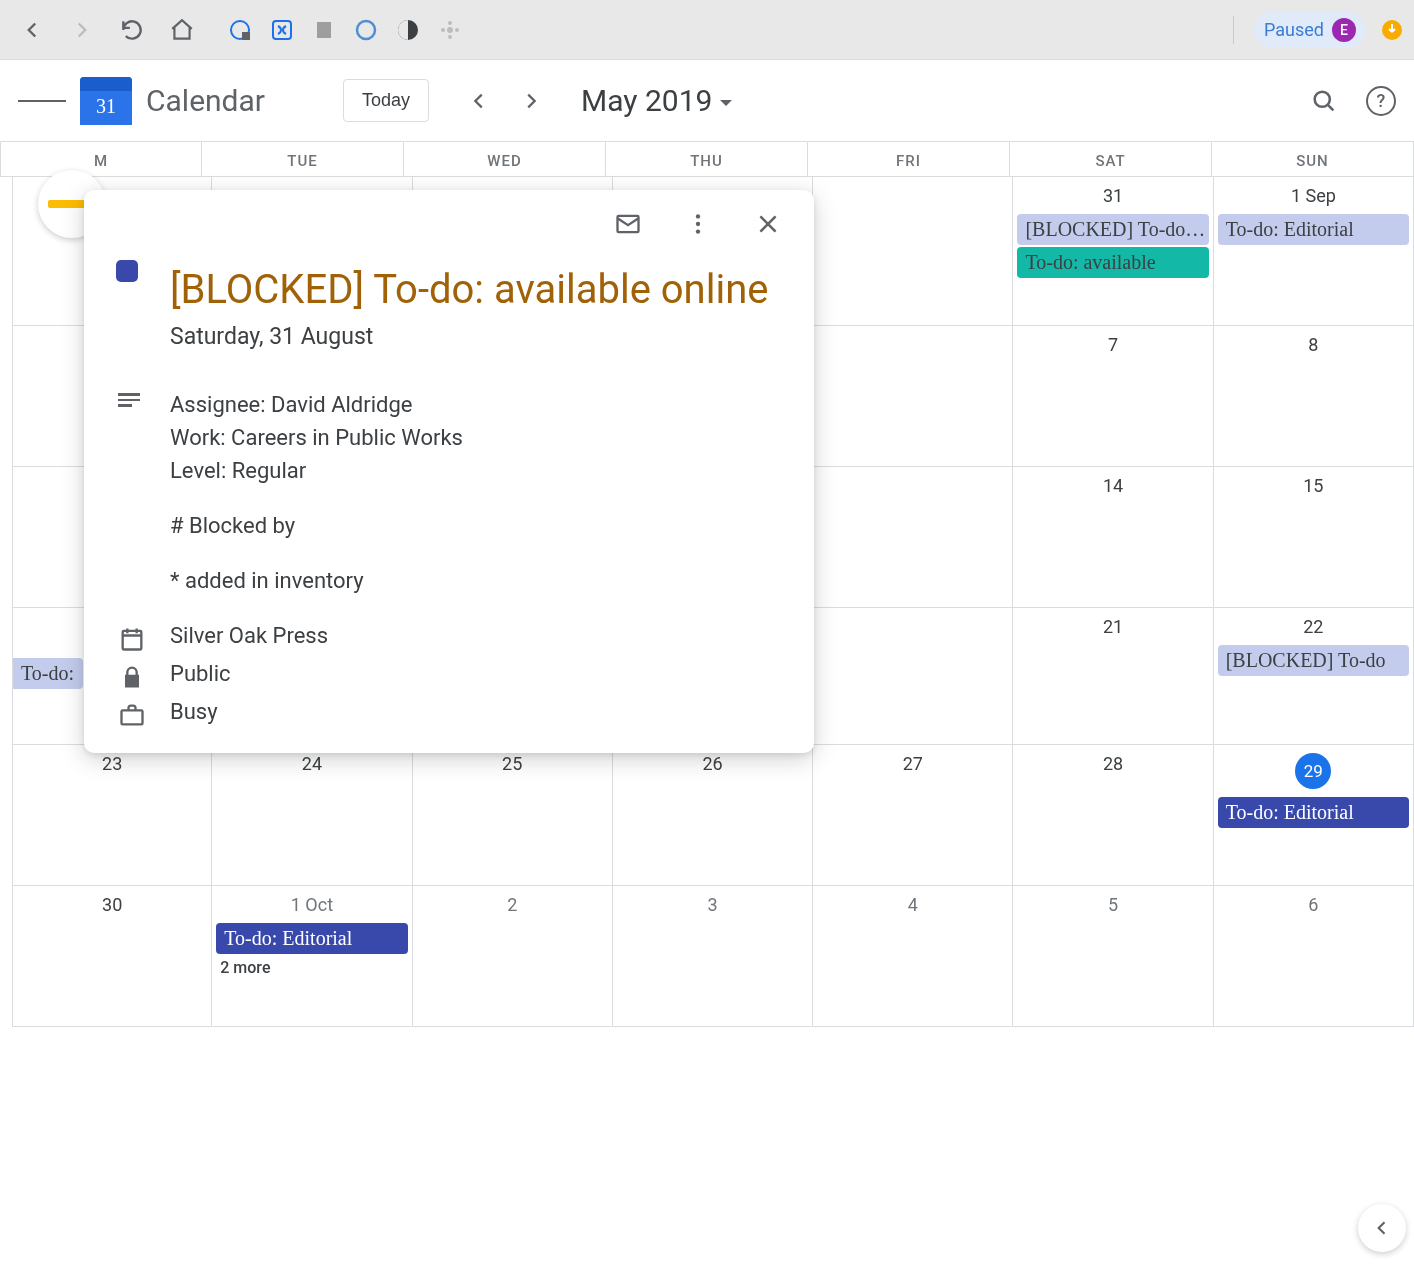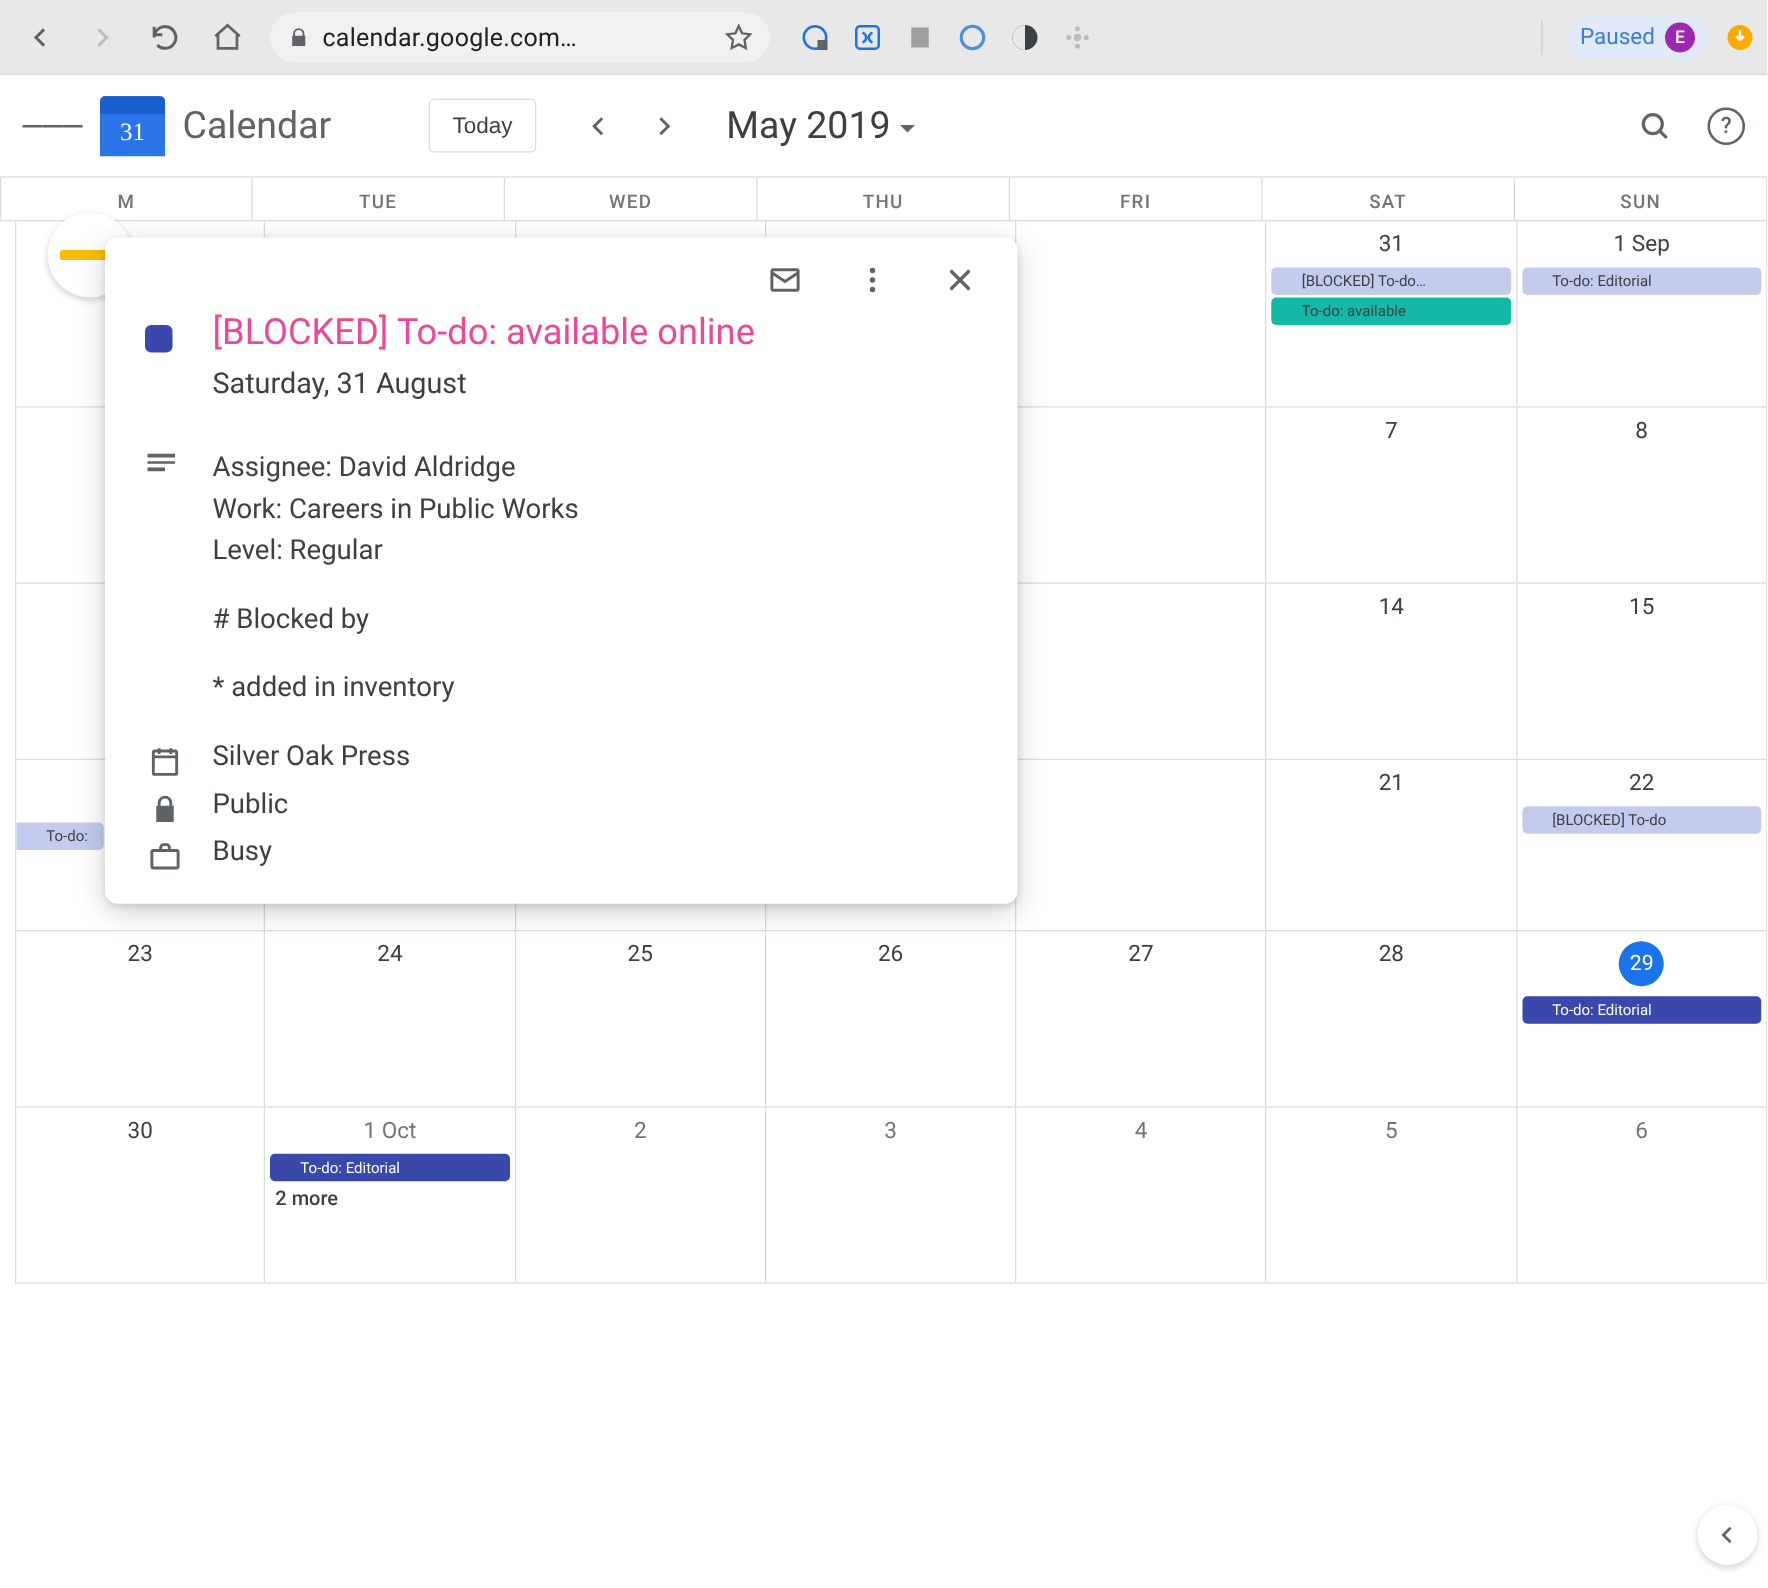--- a/index.html
+++ b/index.html
@@ -137,15 +137,6 @@
         <path d="M3 11l9-8 9 8M5 10v10h14V10"></path>
       </svg>
   </div>
-  <div class="omnibox">
-    <svg class="lock-ic" viewBox="0 0 24 24" fill="currentColor">
-        <path d="M6 10V8a6 6 0 1 1 12 0v2h1v11H5V10h1zm2 0h8V8a4 4 0 1 0-8 0v2z"></path>
-      </svg>
-    <span class="url-text">calendar.google.com…</span>
-    <svg class="star-ic" viewBox="0 0 24 24" fill="none" stroke="currentColor" stroke-width="2">
-        <path d="M12 2l2.9 6.3L22 9.3l-5 4.9 1.2 7.1L12 18l-6.2 3.3L7 14.2l-5-4.9 7.1-1z"></path>
-      </svg>
-  </div>
   <div class="ext-icons">
     <div class="ext-ic">
         <svg viewBox="0 0 24 24">

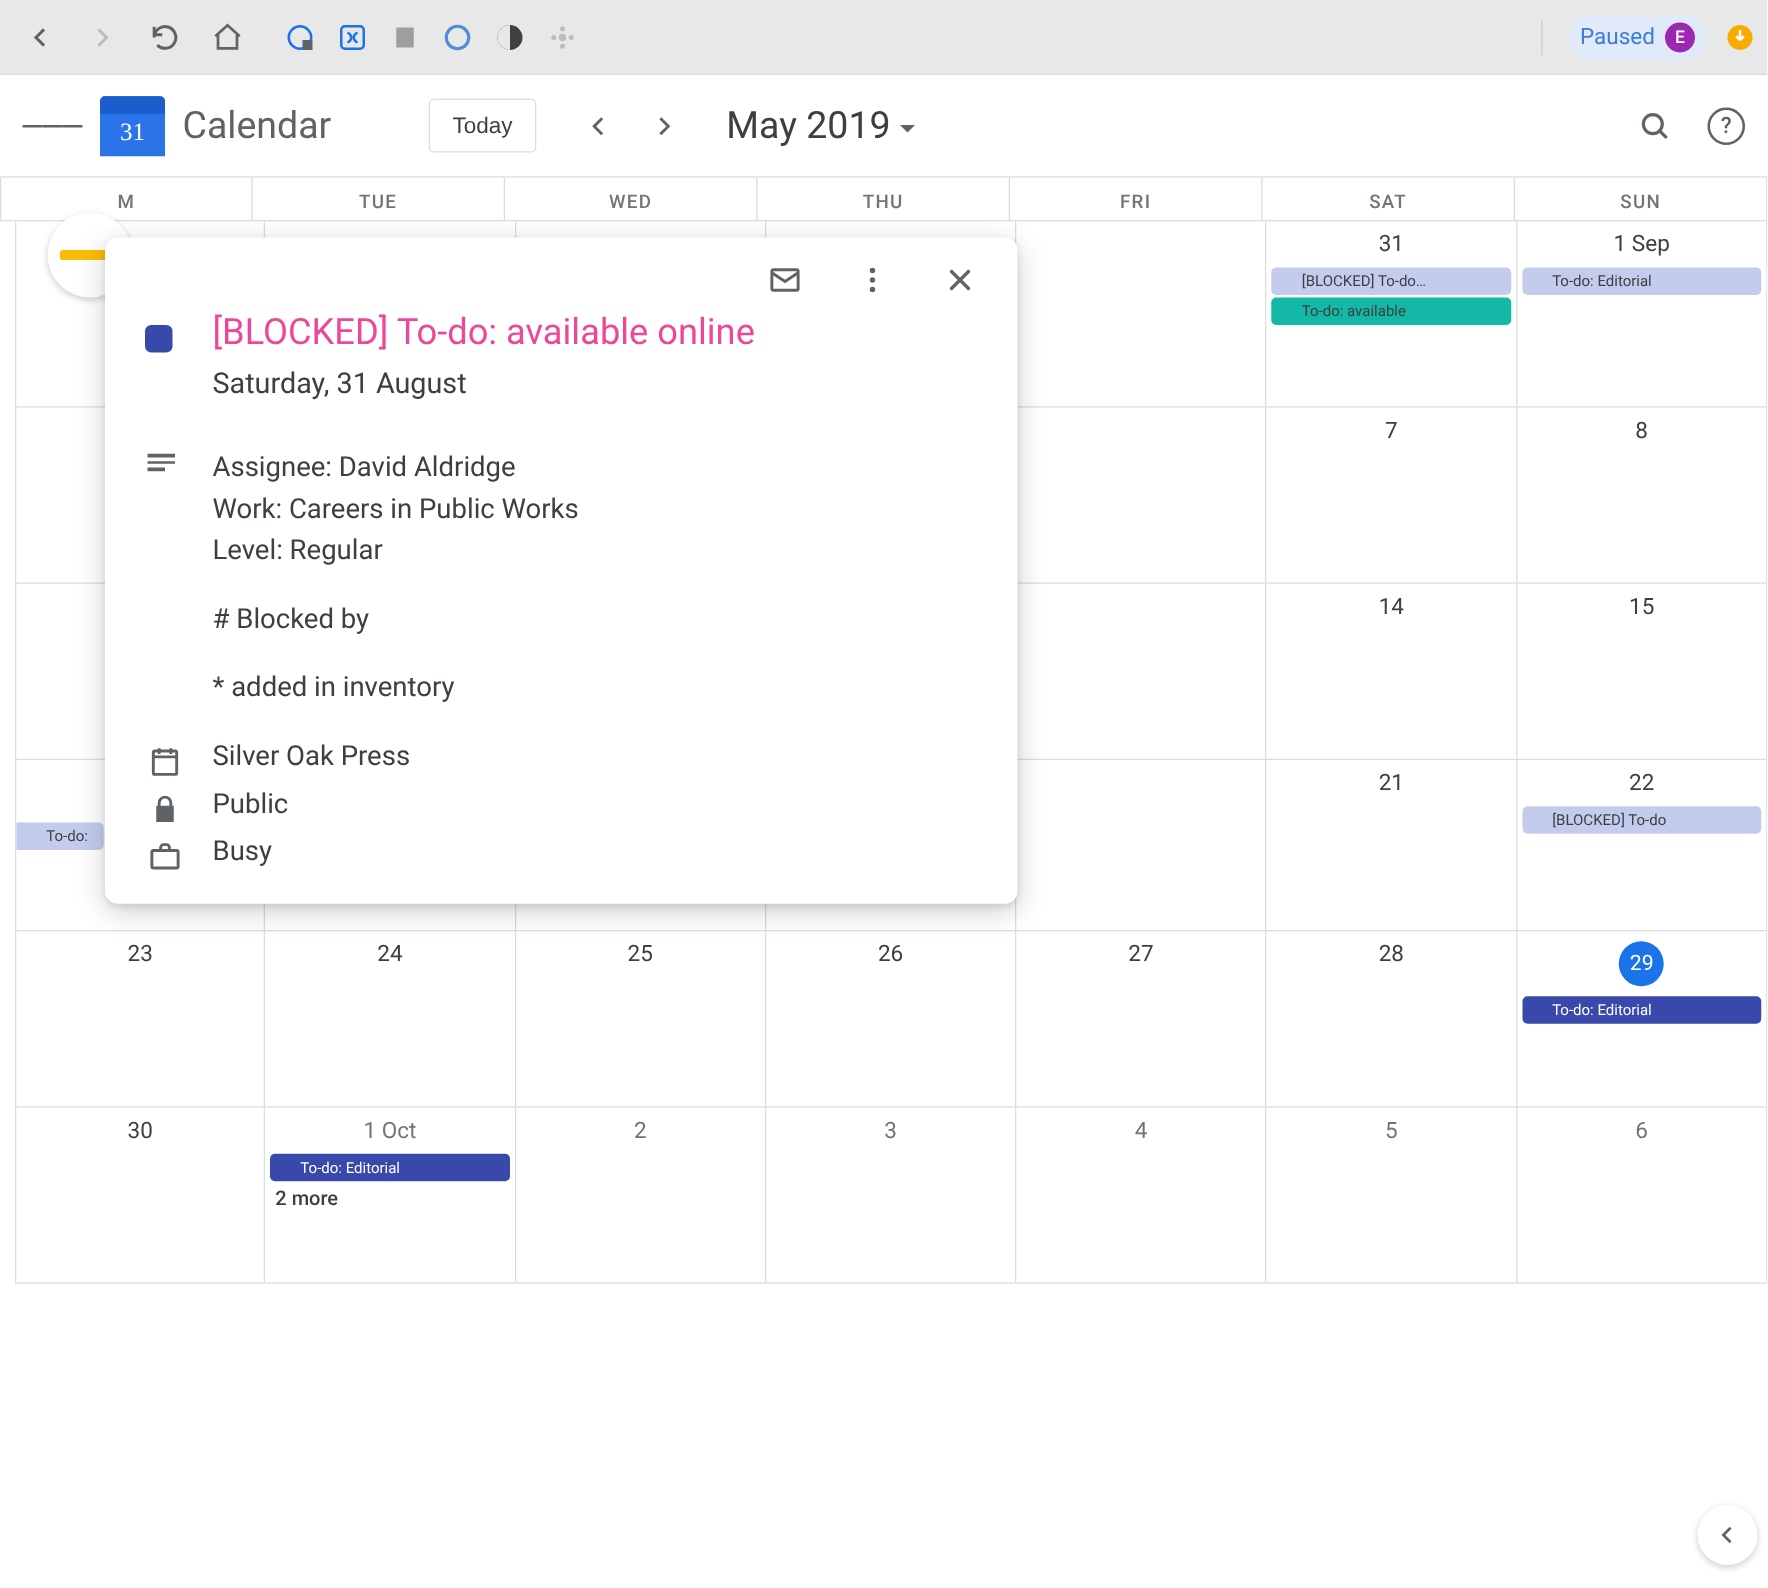--- a/index.html
+++ b/index.html
@@ -75,8 +75,8 @@
   }
 
   .event-chip {
-    margin:2px 4px; padding:4px 24px; border-radius:4px; font-size:12px; color:#3c4043;
-    white-space:nowrap; overflow:hidden; text-overflow:clip; cursor:pointer;
+    margin:2px 4px; padding:4px 8px; border-radius:4px; font-size:20px; color:#3c4043;
+    white-space:nowrap; overflow:hidden; text-overflow:clip; cursor:pointer;font-family:Liberation Serif, serif;
   }
   .chip-light { background:#c3cced; }
   .chip-selected { background:#14b8a6; }

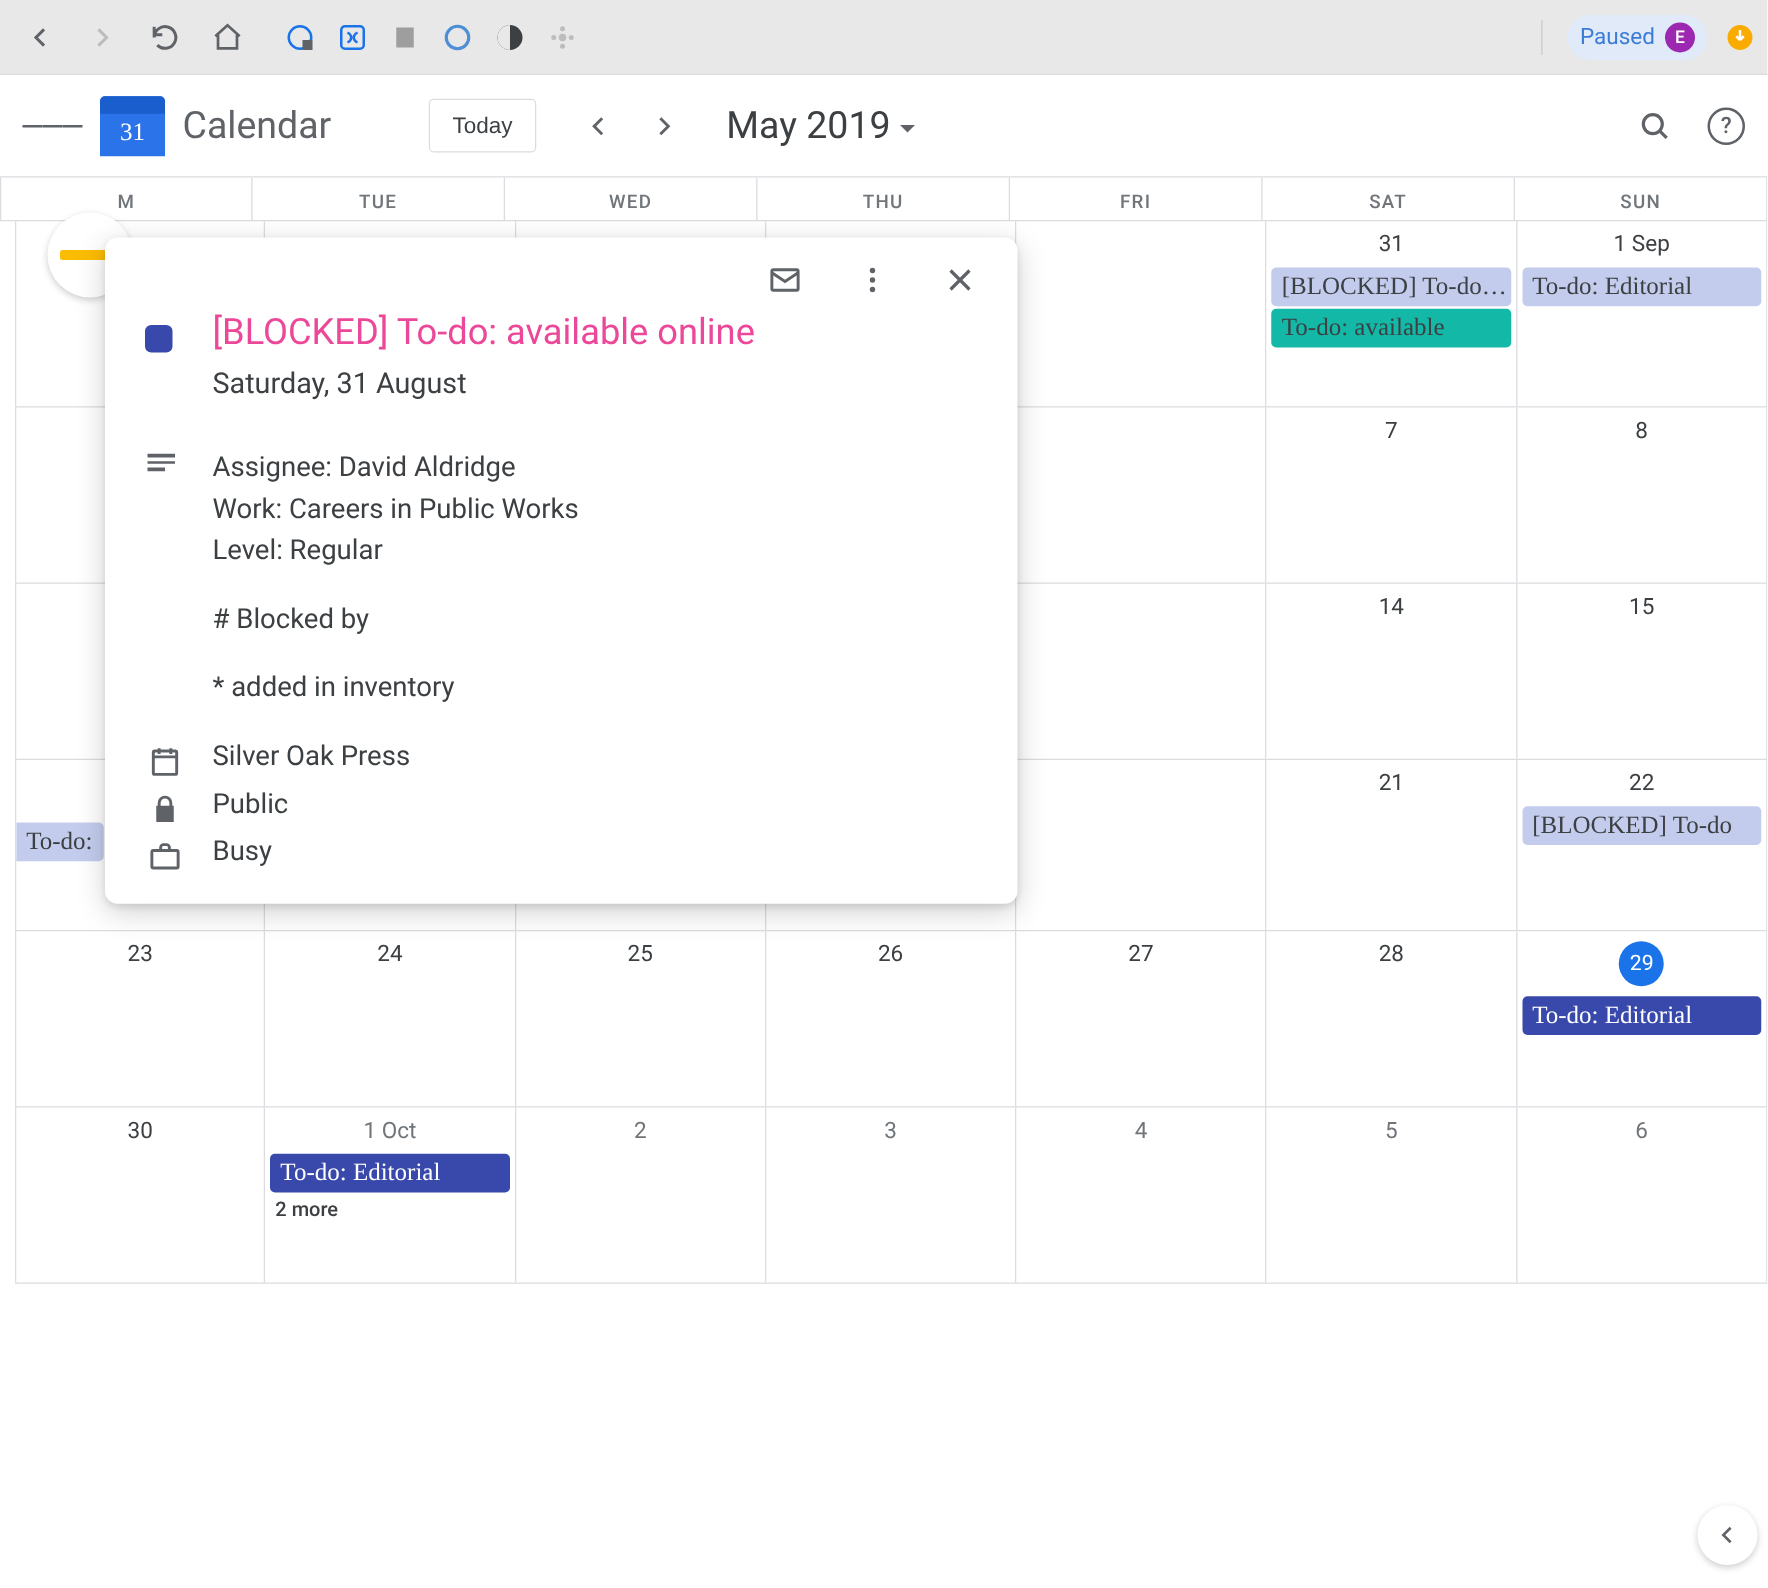--- a/index.html
+++ b/index.html
@@ -99,7 +99,7 @@
   .pop-ic { width:40px; height:40px; display:flex; align-items:center; justify-content:center; color:#5f6368; cursor:pointer; border-radius:50%; }
   .pop-body { display:grid; grid-template-columns: 56px 1fr; column-gap:10px; row-gap:8px; margin-top:6px; }
   .color-sq { width:22px; height:22px; border-radius:5px; background:#3949ab; margin-top:10px; margin-left:12px; }
-  .pop-title { font-size:29px; color:#ec4899; line-height:1.15; }
+  .pop-title { font-size:40px; color:#a16207; line-height:1.15;margin-top:17px; }
   .pop-date { font-size:23px; color:#3c4043; margin-top:10px; }
   .pop-row-icon { width:28px; height:28px; color:#5f6368; justify-self:center; margin-top:2px; }
   .desc-block { font-size:22px; color:#3c4043; line-height:1.5; }

